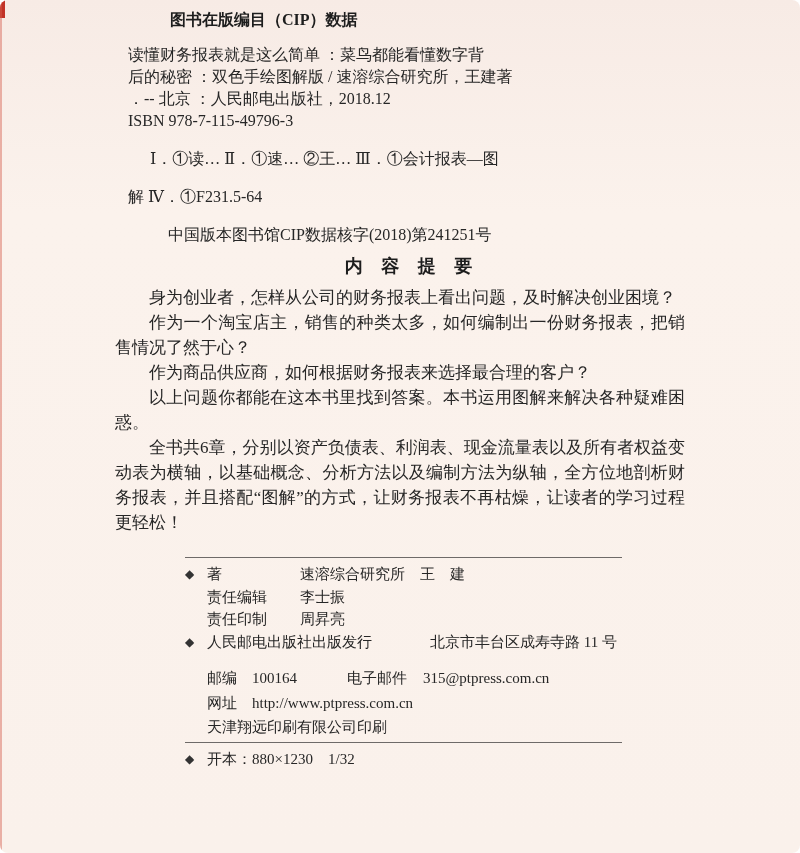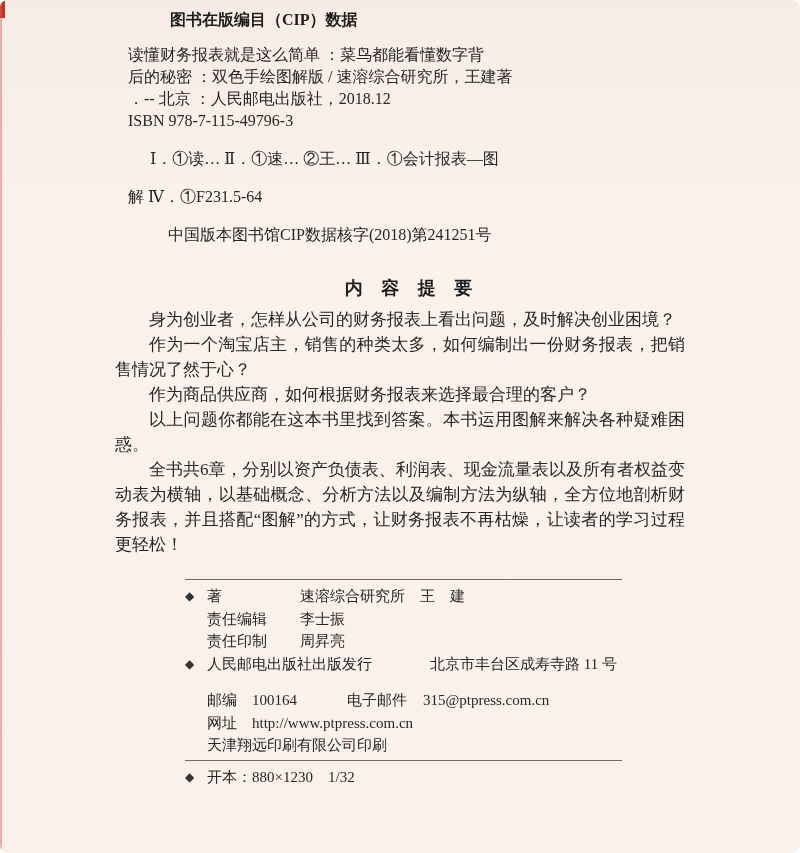--- a/index.html
+++ b/index.html
@@ -25,7 +25,7 @@
   .cip-registry{margin:7px 0 0 168px;font-size:16px;line-height:22px;}
 
   
-  .summary-title{margin-top:30px;text-align:center;font-size:18px;font-weight:bold;letter-spacing:7px;color:#1d1d1d;padding-left:24px;}
+  .summary-title{margin-top:8px;text-align:center;font-size:18px;font-weight:bold;letter-spacing:7px;color:#1d1d1d;padding-left:24px;}
   .summary{margin:7px auto 0 auto;width:570px;font-size:17px;line-height:25px;text-align:justify;}
   .summary p{margin:0;text-indent:2em;}
 

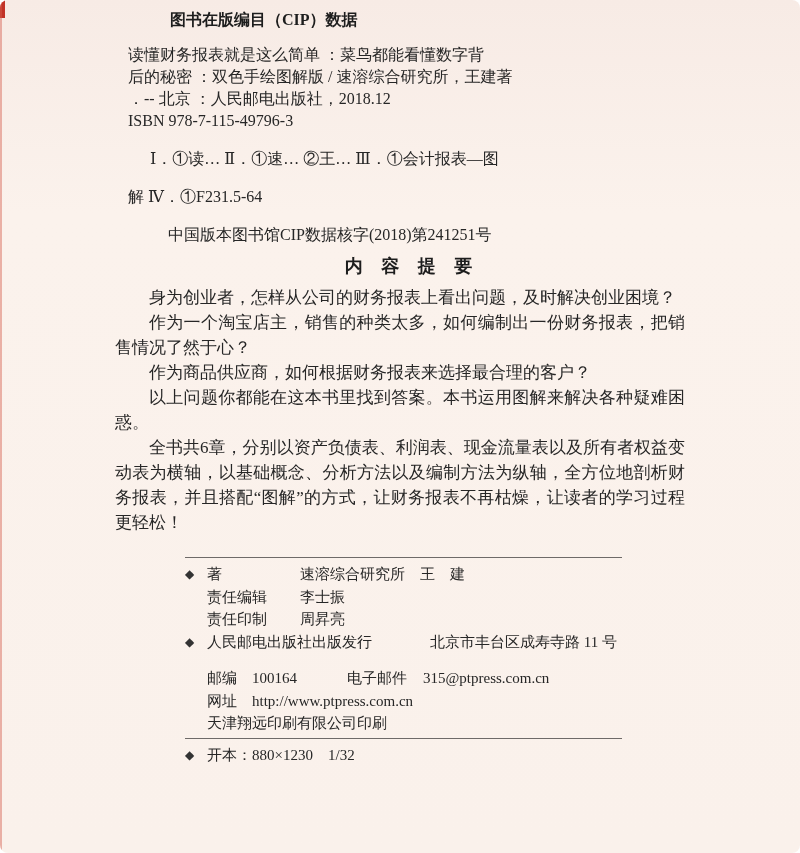--- a/index.html
+++ b/index.html
@@ -38,7 +38,7 @@
   .bullet{display:inline-block;width:22px;font-size:12px;color:#333;vertical-align:1px;}
   .w93{display:inline-block;width:93px;}
   .w223{display:inline-block;width:223px;}
-  .w45{display:inline-block;width:45px;}
+  .w45{display:inline-block;width:45px;font-family:Liberation Mono, monospace;}
   .w95{display:inline-block;width:95px;}
   .w76{display:inline-block;width:76px;margin-top:14px;}
   .col2{position:absolute;left:218px;top:0;white-space:nowrap;}

